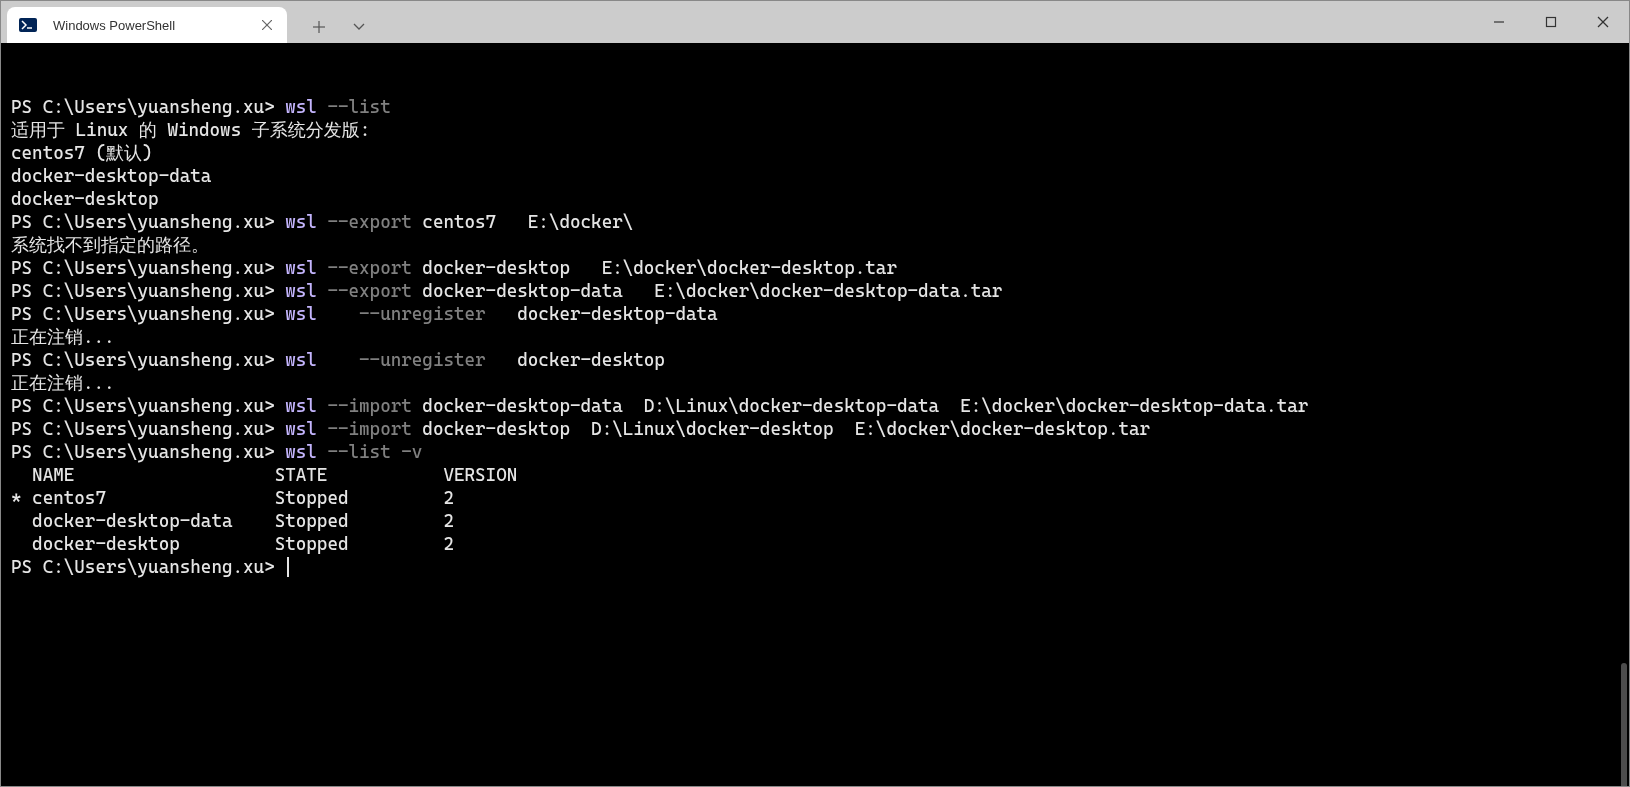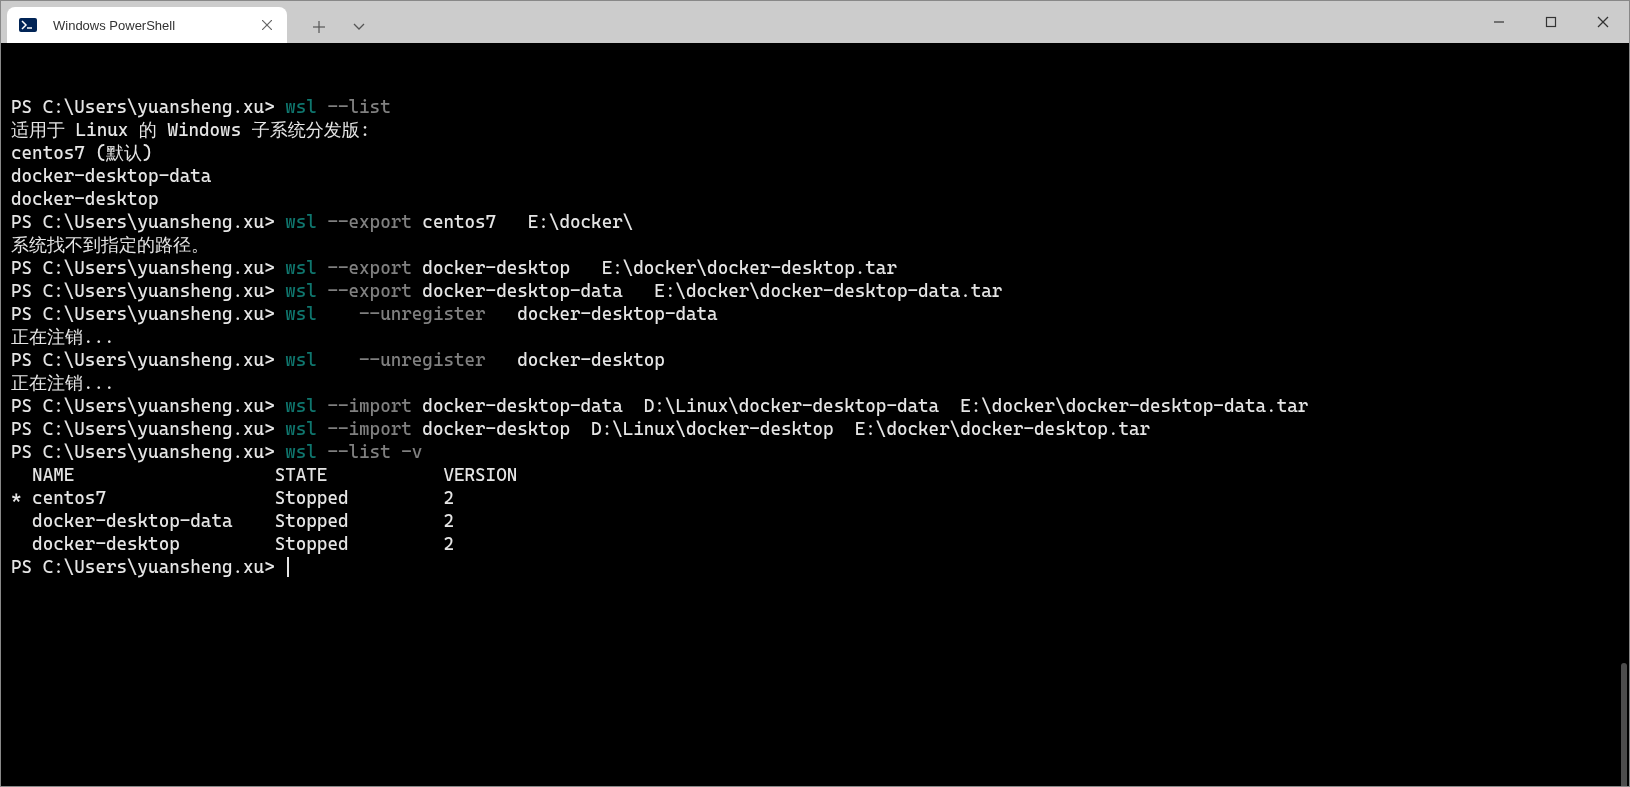--- a/index.html
+++ b/index.html
@@ -115,7 +115,7 @@
       white-space: pre;
     }
     .cmd-yellow {
-      color: #0f766e;
+      color: #c4b5fd;
     }
     .cmd-gray {
       color: #808080;

